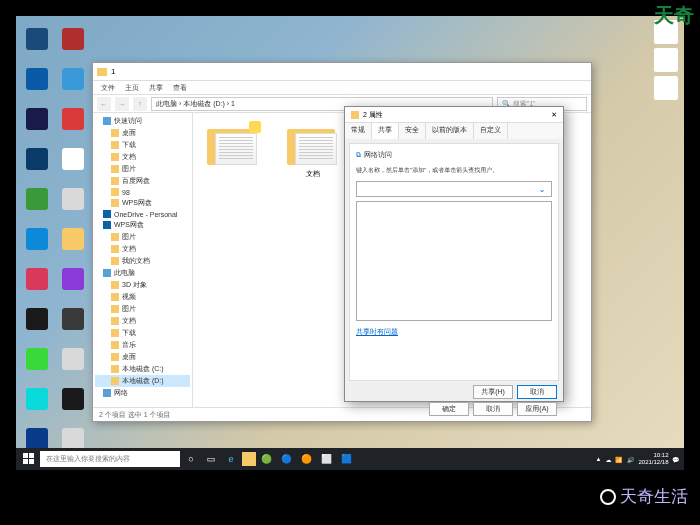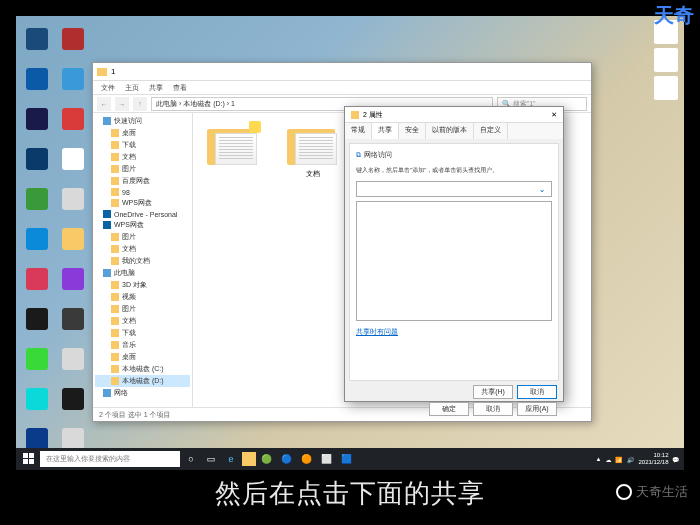--- a/index.html
+++ b/index.html
@@ -54,7 +54,7 @@
 .tb-icon{width:18px;height:18px;display:flex;align-items:center;justify-content:center;font-size:9px}
 .tb-right{margin-left:auto;display:flex;align-items:center;gap:4px;font-size:6px}
 .tb-time{text-align:right;line-height:1.1}
-.watermark-tr{position:absolute;right:6px;top:2px;color:#3b82f6;font-size:20px;font-weight:bold}
+.watermark-tr{position:absolute;right:6px;top:2px;color:#15803d;font-size:20px;font-weight:bold}
 .caption{position:absolute;left:0;right:0;bottom:14px;text-align:center;color:#e8e8e8;font-size:26px;font-weight:500;text-shadow:0 0 6px rgba(0,0,0,.9);letter-spacing:1px}
 .watermark-br{position:absolute;right:12px;bottom:24px;color:#737373;font-size:13px;display:flex;align-items:center;gap:4px}
 .watermark-br::before{content:"";width:12px;height:12px;border:2px solid #fff;border-radius:50%}

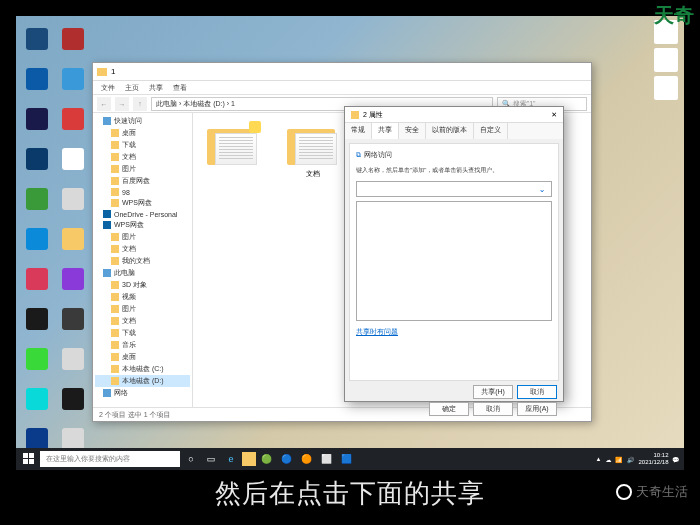--- a/index.html
+++ b/index.html
@@ -370,7 +370,6 @@
   </div>
 
   <div class="watermark-tr">天奇</div>
-  <div class="caption">然后在点击下面的共享</div>
   <div class="watermark-br">天奇生活</div>
 </div>
 

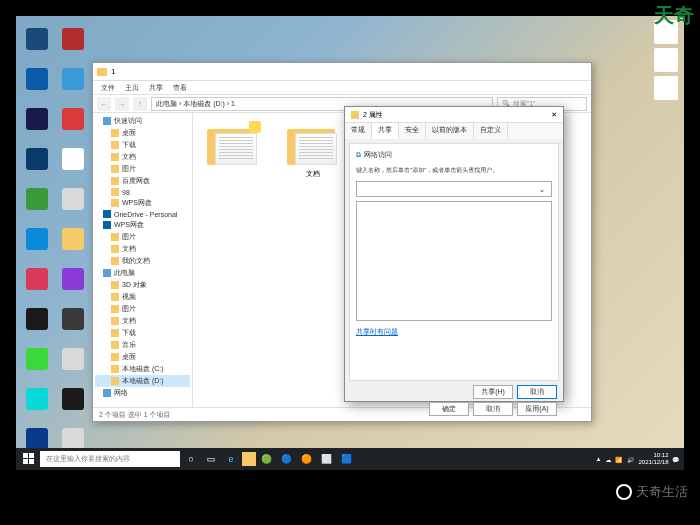--- a/index.html
+++ b/index.html
@@ -56,7 +56,7 @@
 .tb-time{text-align:right;line-height:1.1}
 .watermark-tr{position:absolute;right:6px;top:2px;color:#15803d;font-size:20px;font-weight:bold}
 .caption{position:absolute;left:0;right:0;bottom:14px;text-align:center;color:#e8e8e8;font-size:26px;font-weight:500;text-shadow:0 0 6px rgba(0,0,0,.9);letter-spacing:1px}
-.watermark-br{position:absolute;right:12px;bottom:24px;color:#737373;font-size:13px;display:flex;align-items:center;gap:4px}
+.watermark-br{position:absolute;right:12px;bottom:17px;color:#c4b5fd;font-size:17px;display:flex;align-items:center;gap:4px}
 .watermark-br::before{content:"";width:12px;height:12px;border:2px solid #fff;border-radius:50%}
 </style>
 </head>

